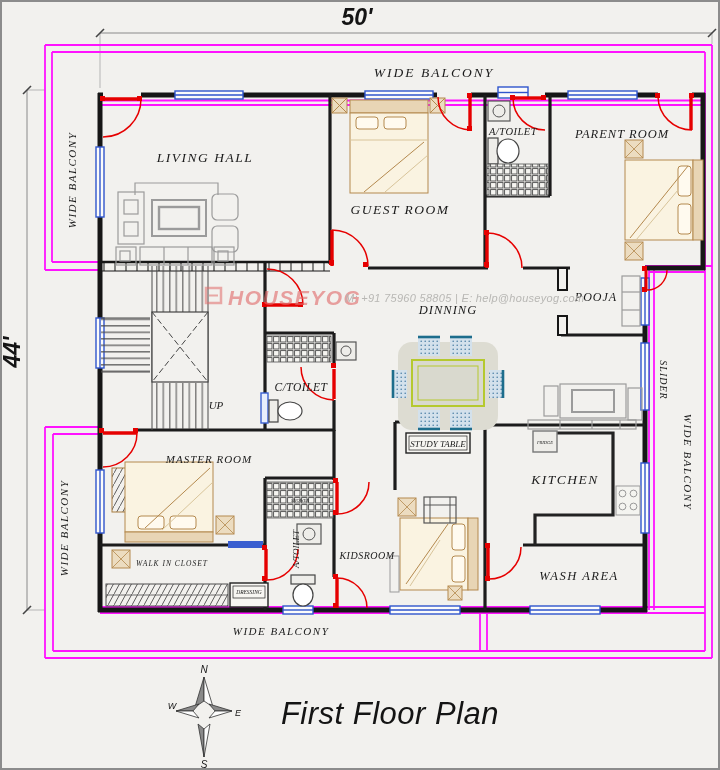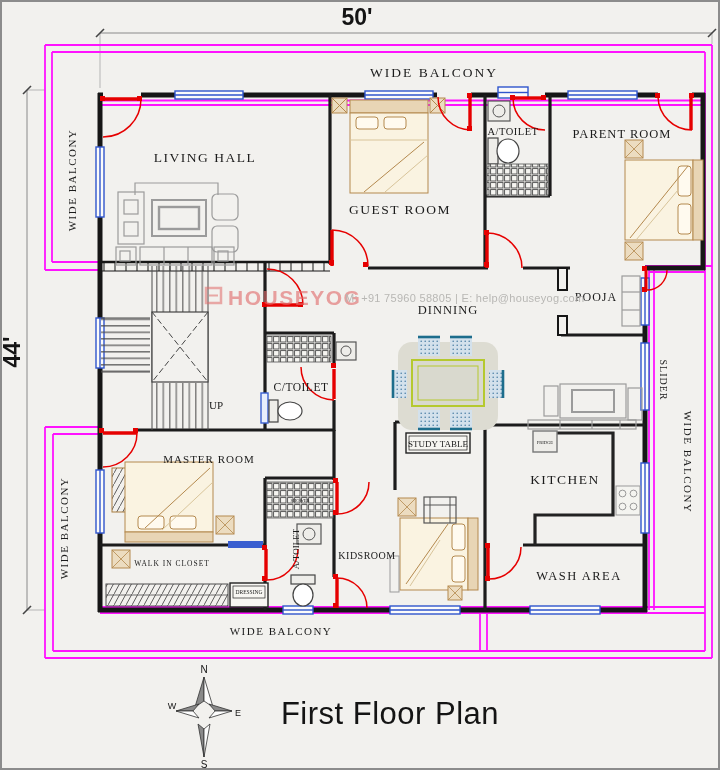--- a/index.html
+++ b/index.html
@@ -3,7 +3,7 @@
 <meta charset="utf-8">
 <style>
   html,body{margin:0;padding:0;background:#e9e9e7;}
-  #stage{width:720px;height:770px;position:relative;overflow:hidden;}
+  #stage{width:720px;height:770px;position:relative;overflow:hidden;font-style:italic;}
   svg{display:block;}
   .lbl{font-family:"Liberation Serif",serif;fill:#1b1b1b;}
   .sans{font-family:"Liberation Sans",sans-serif;fill:#141414;}

